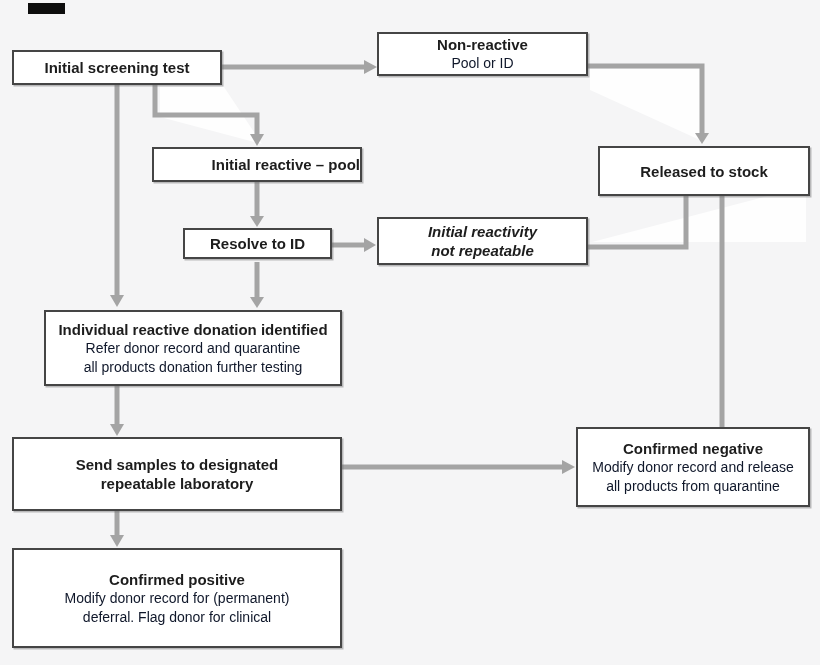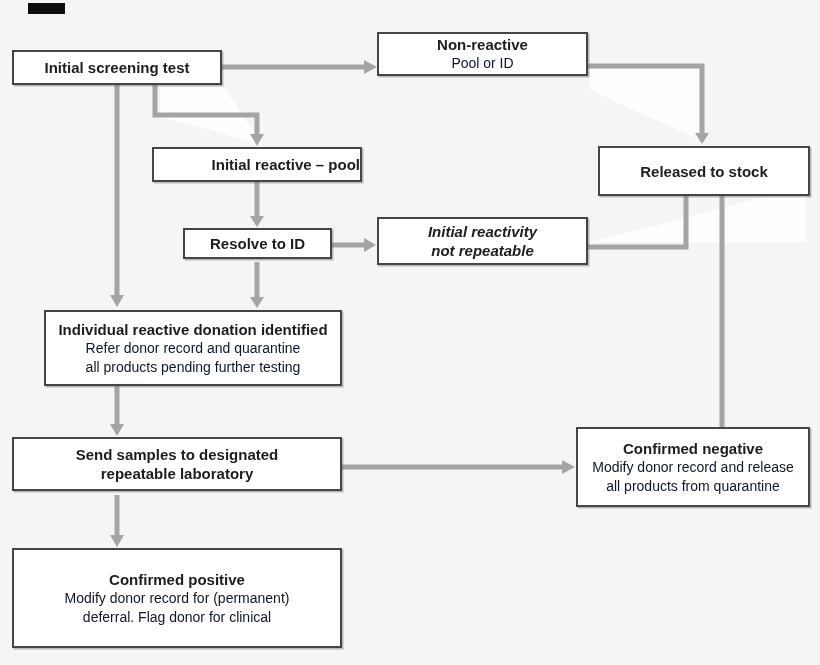--- a/index.html
+++ b/index.html
@@ -143,7 +143,7 @@
   <div class="node" id="n-individual-reactive">
     <div class="t">Individual reactive donation identified</div>
     <div class="b">Refer donor record and quarantine</div>
-    <div class="b">all products pending further testing</div>
+    <div class="b">all products donation further testing</div>
   </div>
 
   <div class="node" id="n-send-samples">

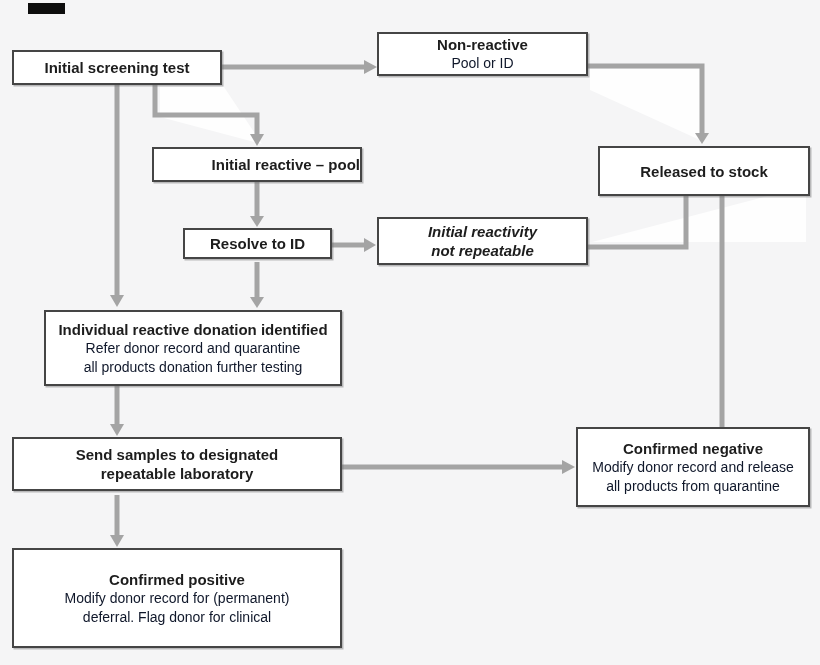--- a/index.html
+++ b/index.html
@@ -33,7 +33,7 @@
   #n-resolve-to-id{left:183px;top:228px;width:149px;height:31px;}
   #n-initial-reactivity{left:377px;top:217px;width:211px;height:48px;font-style:italic;}
   #n-individual-reactive{left:12px;top:310px;width:298px;height:76px;margin-left:32px;}
-  #n-send-samples{left:12px;top:437px;width:330px;height:54px;}
+  #n-send-samples{left:12px;top:437px;width:330px;height:74px;}
   #n-confirmed-negative{left:576px;top:427px;width:234px;height:80px;}
   #n-confirmed-positive{left:12px;top:548px;width:330px;height:100px;align-items:center;}
   #top-left-mark{position:absolute;left:28px;top:3px;width:37px;height:11px;background:#0d0d0d;}

